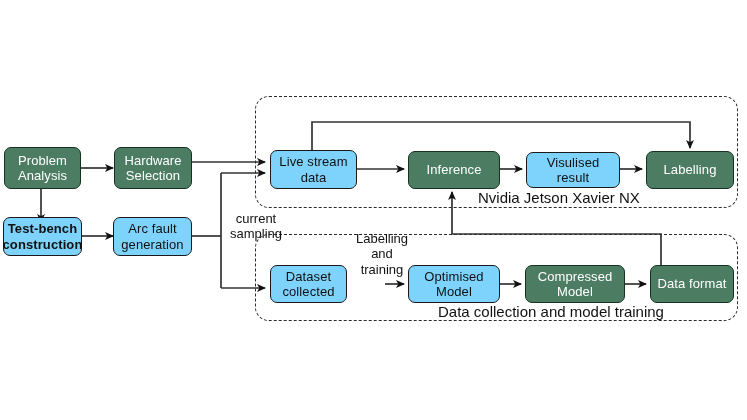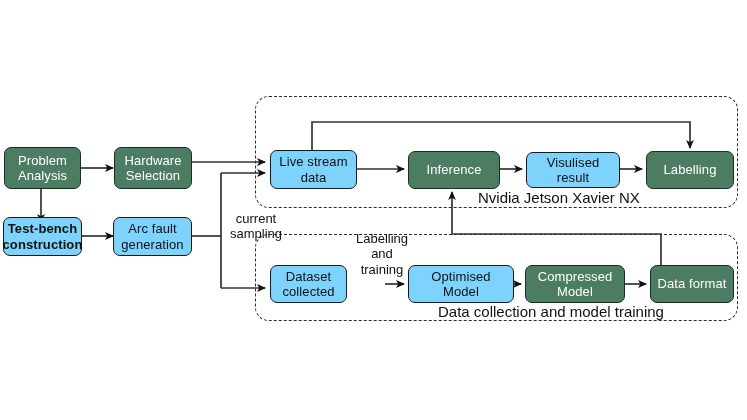--- a/index.html
+++ b/index.html
@@ -164,7 +164,7 @@
 collected</span>
   </div>
 
-  <div class="node" style="left:408px; top:265px; width:106px; height:38px;">
+  <div class="node" style="left:408px; top:265px; width:92px; height:38px;">
     <span class="label">Optimised
 Model</span>
   </div>

